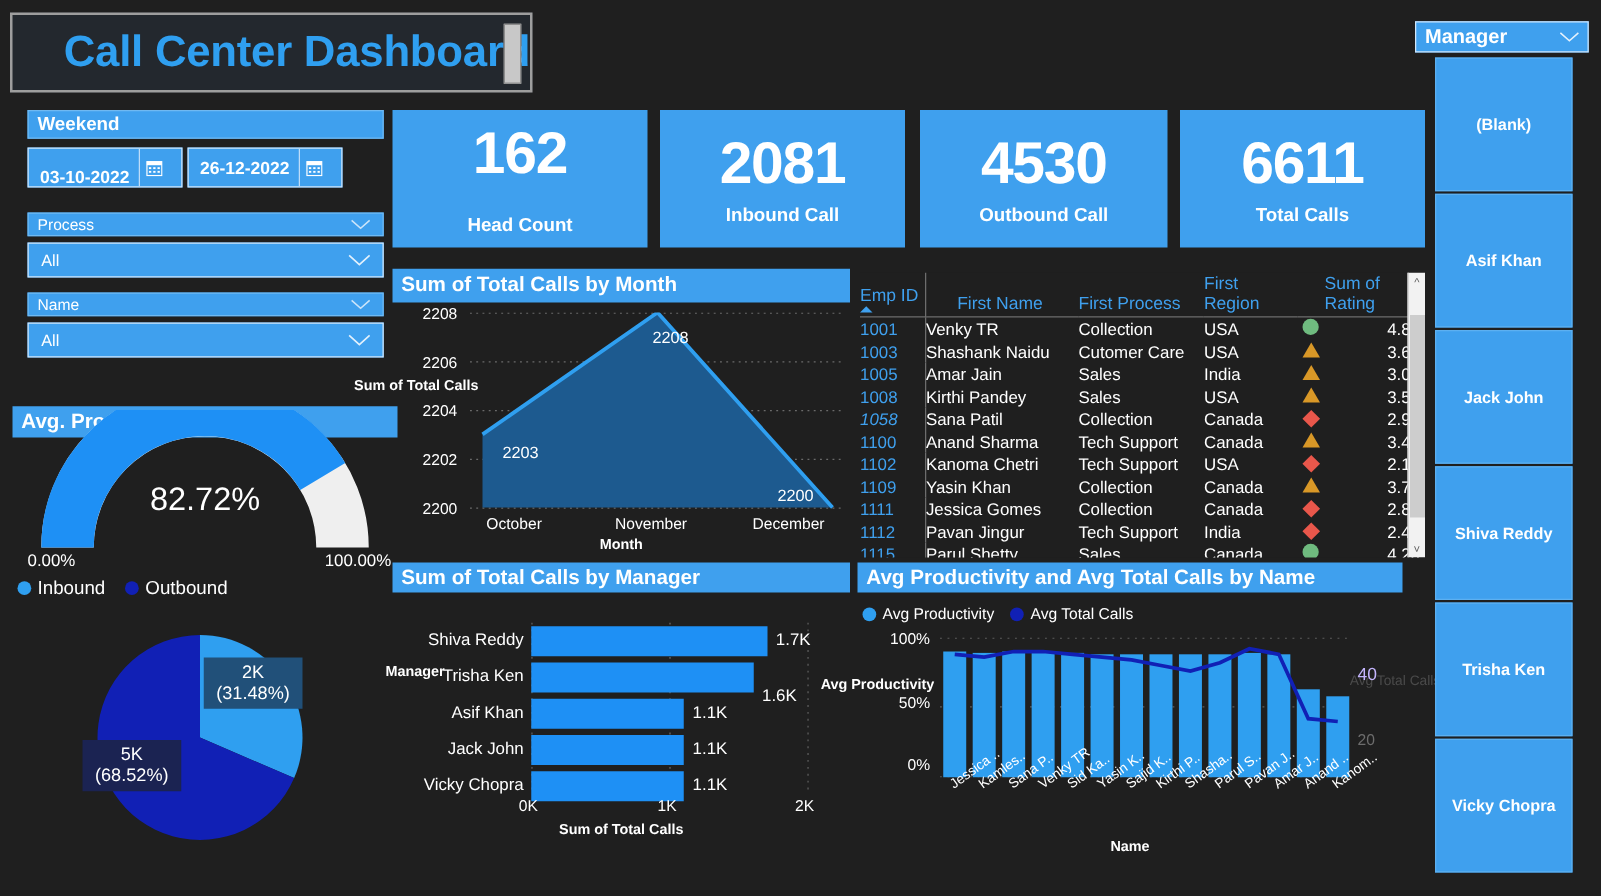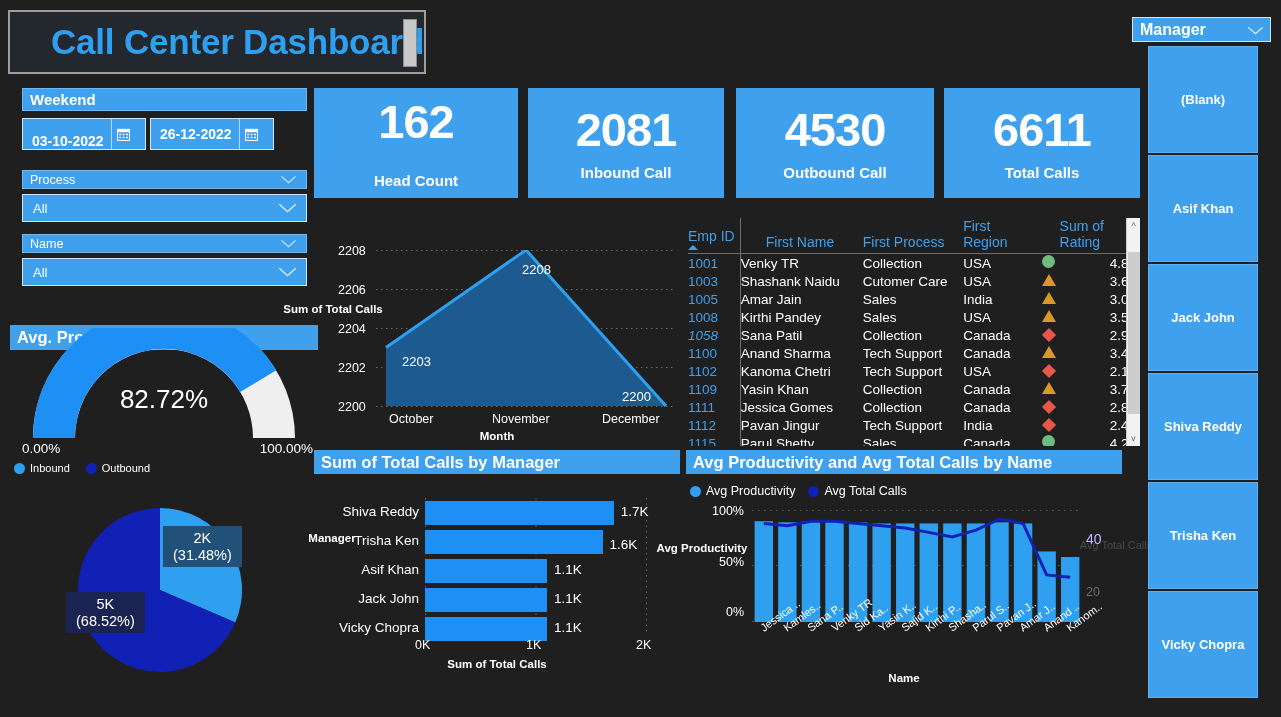--- a/index.html
+++ b/index.html
@@ -309,6 +309,9 @@
     </div>
   </div>
 
+  <div class="abs panel-title" style="left:314px; top:215px; width:366px; height:27px;">
+    <span>Sum of Total Calls by Month</span>
+  </div>
 
   <div class="abs" style="left:314px; top:244px; width:366px; height:205px;">
 

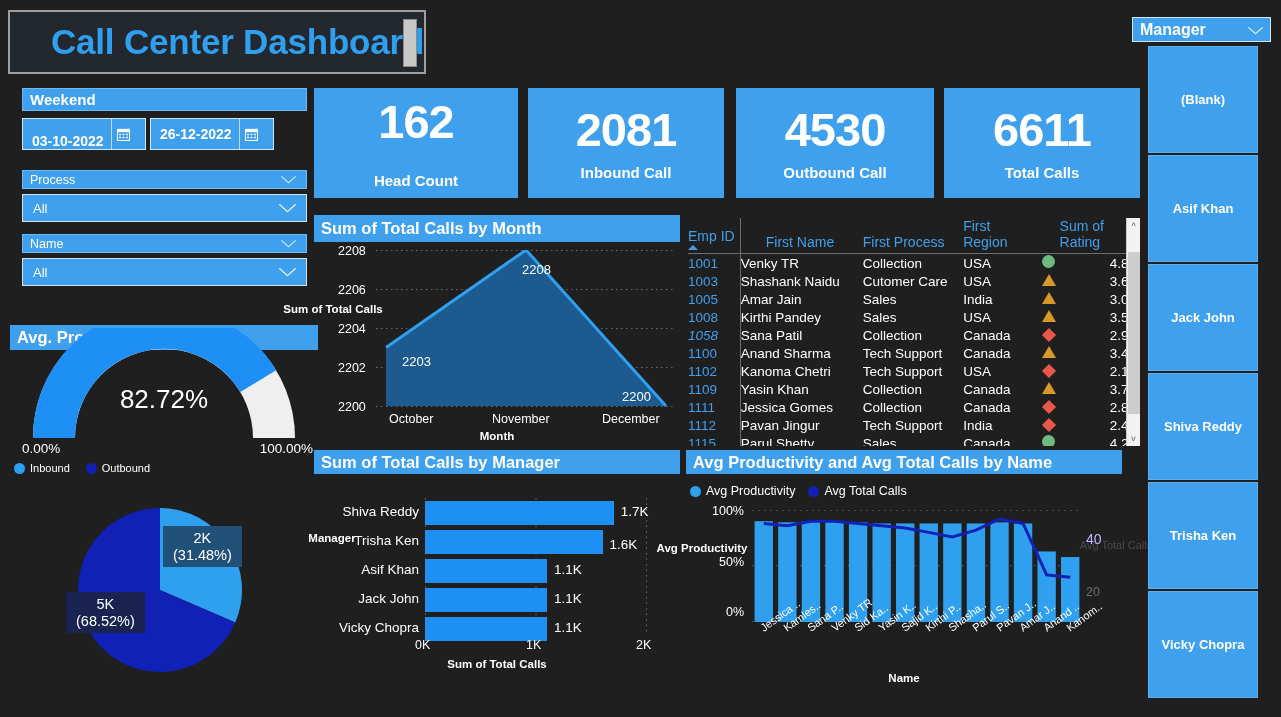--- a/index.html
+++ b/index.html
@@ -96,7 +96,7 @@
     position: absolute; color: #ffffff; font-size: 13.5px; top: 113px;
   }
   .legend-row { display: flex; align-items: center; gap: 16px; }
-  .legend-item { display: flex; align-items: center; gap: 5px; color: #fff; font-size: 11px; }
+  .legend-item { display: flex; align-items: center; gap: 5px; color: #fff; font-size: 15px; }
   .dot { width: 11px; height: 11px; border-radius: 50%; display: inline-block; }
 
   

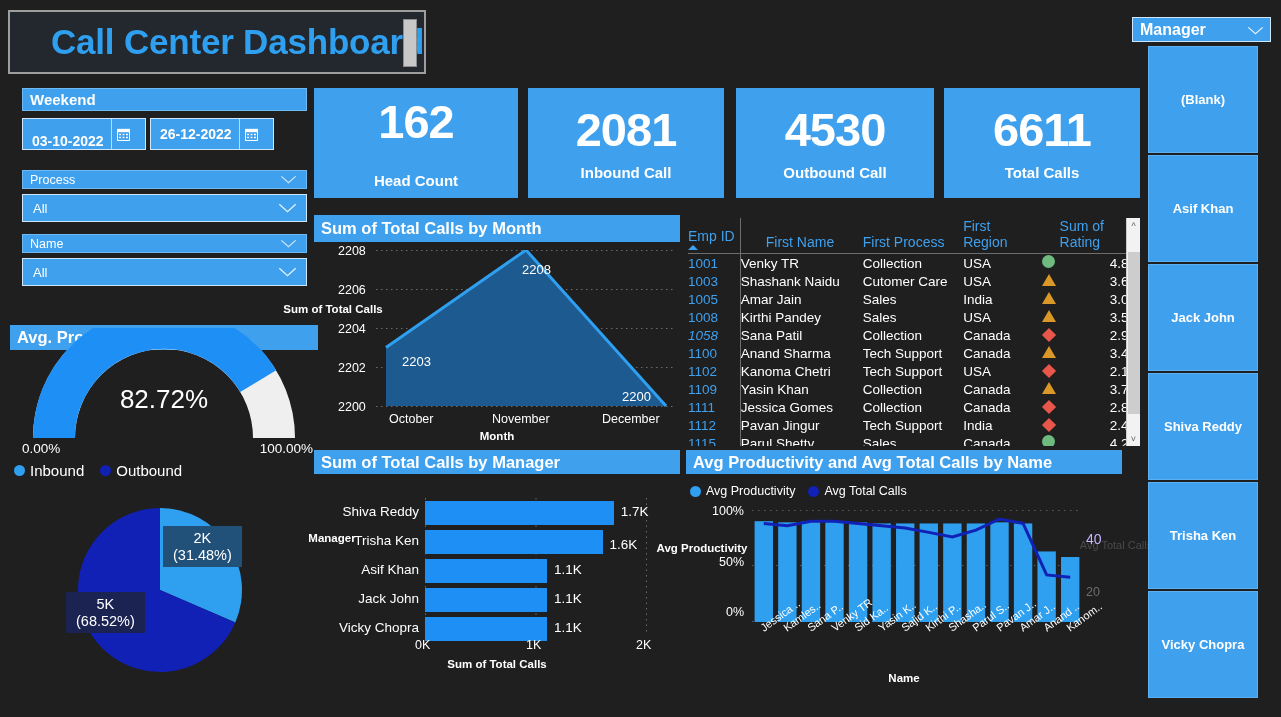--- a/index.html
+++ b/index.html
@@ -487,7 +487,7 @@
         <div class="abs" style="left: 0px; top: 29px; width: 366px; height: 28px;">
           <div class="abs hbar-lbl" style="left:0; top:4px; width:105px;">Trisha Ken</div>
           <div class="abs hbar" style="left:111px; top:1px; width:177.6px;"></div>
-          <div class="abs hbar-val" style="left:295.6px; top:8px;text-align:right;">1.6K</div>
+          <div class="abs hbar-val" style="left:295.6px; top:20px;text-align:right;">1.6K</div>
         </div>
         <div class="abs" style="left: 0px; top: 58px; width: 366px; height: 28px;">
           <div class="abs hbar-lbl" style="left:0; top:4px; width:105px;">Asif Khan</div>

